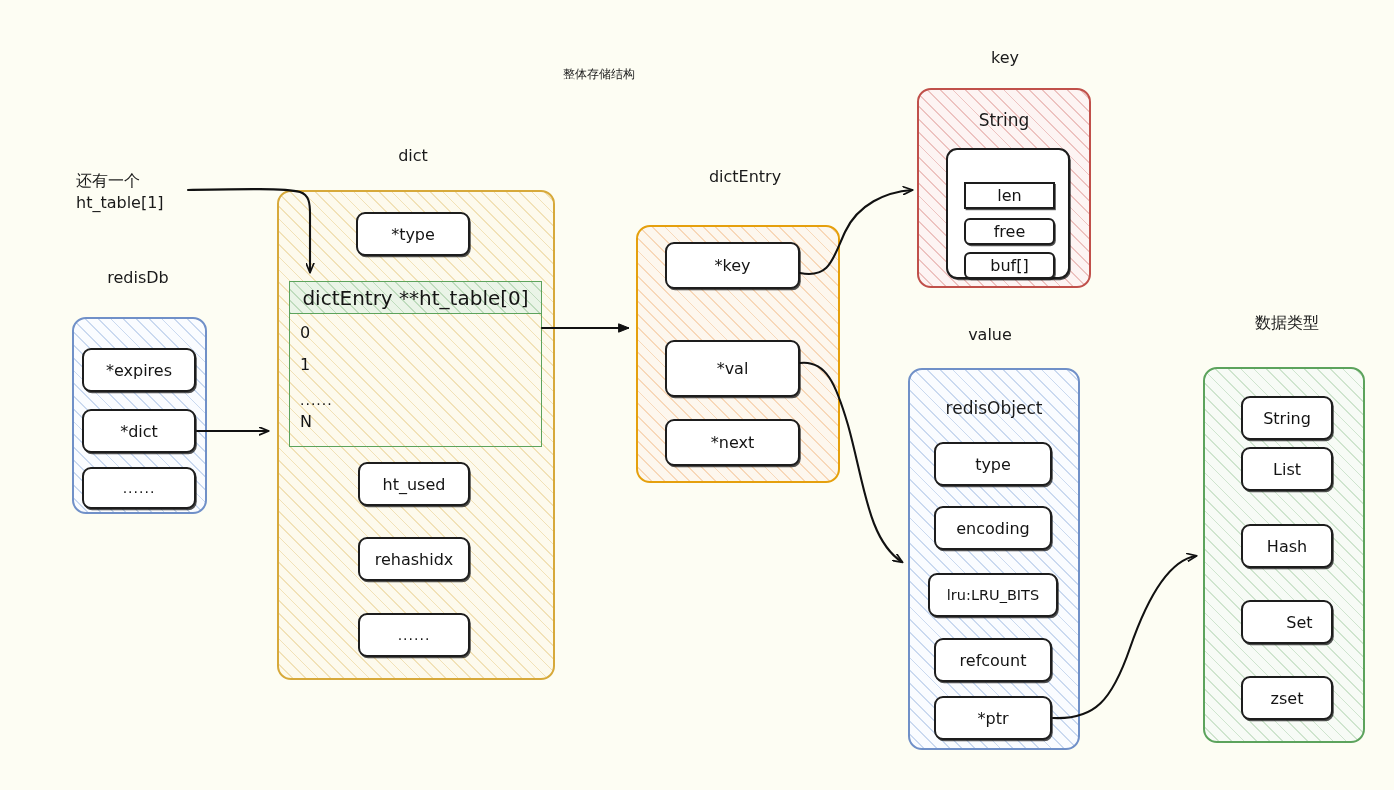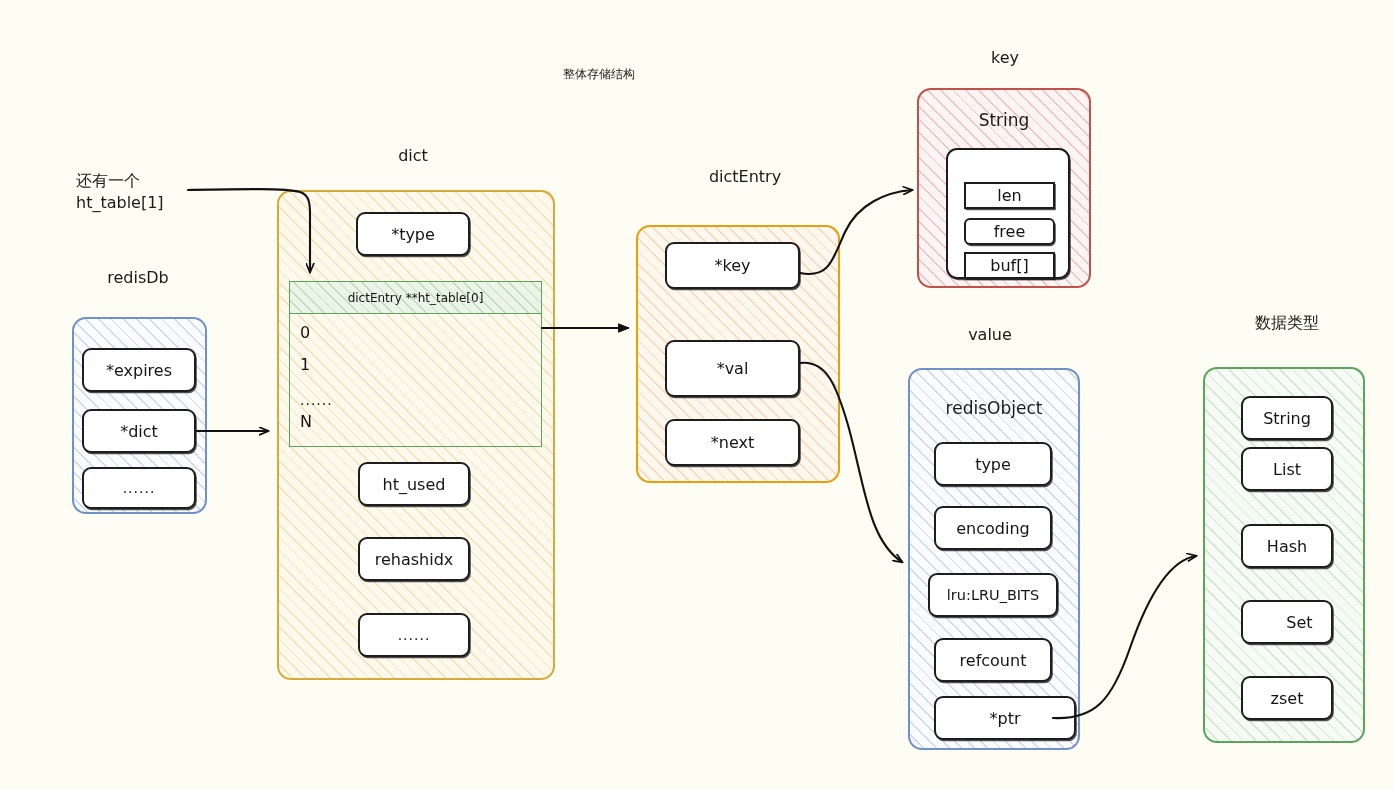--- a/index.html
+++ b/index.html
@@ -206,7 +206,7 @@
   <div class="field" style="left:946px; top:148px; width:124px; height:131px; border-radius:11px;"></div>
   <div class="field" style="left:964px; top:182px; width:91px; height:27px; border-radius:0;">len</div>
   <div class="field" style="left:964px; top:218px; width:91px; height:27px; border-radius:6px;">free</div>
-  <div class="field" style="left:964px; top:252px; width:91px; height:27px; border-radius:0;">buf[]</div>
+  <div class="field" style="left:964px; top:252px; width:91px; height:27px; border-radius:6px;">buf[]</div>
 
   <div class="group-label" style="left:950px; top:325px; width:80px;">value</div>
   <div class="group hatch-blue" style="left:908px; top:368px; width:172px; height:382px;"></div>

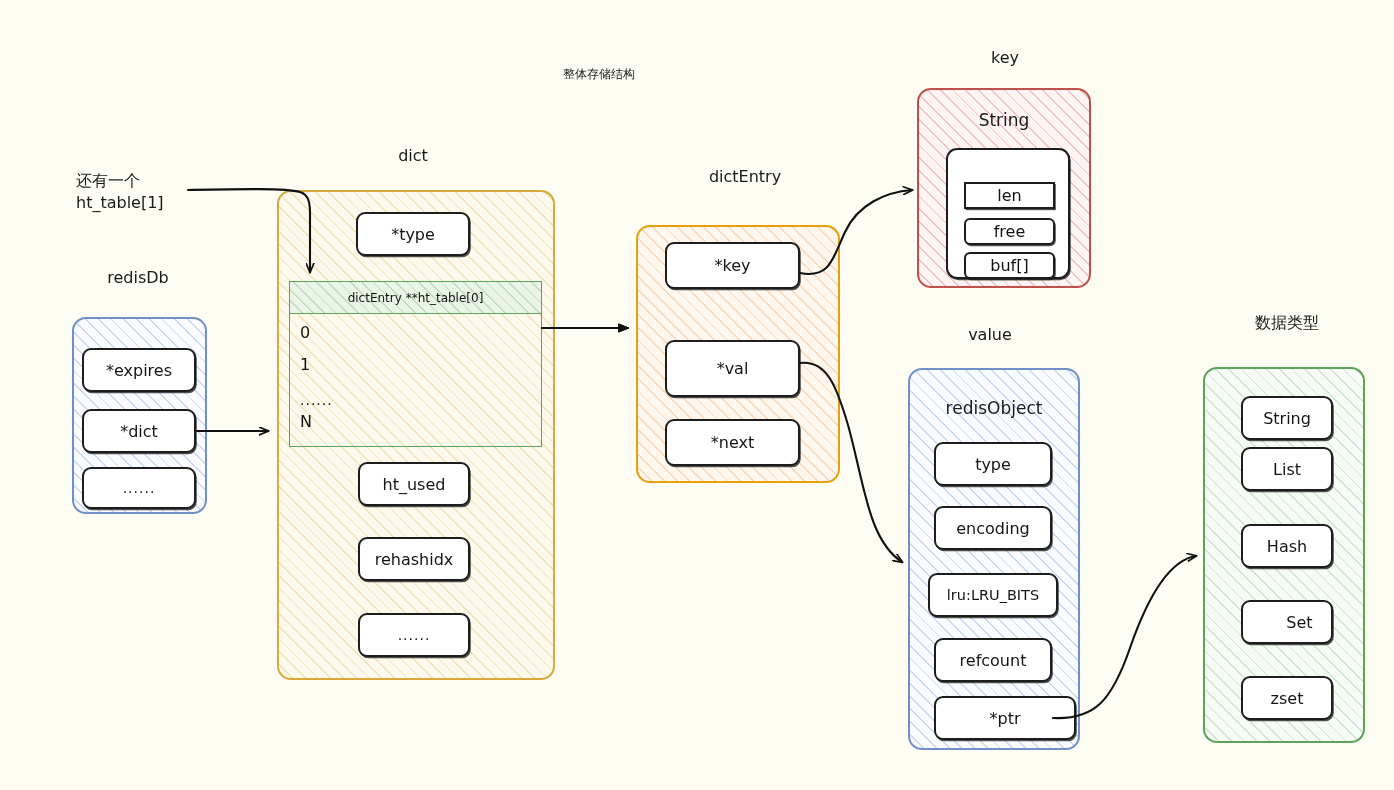--- a/index.html
+++ b/index.html
@@ -122,7 +122,7 @@
     display: flex;
     align-items: center;
     justify-content: center;
-    font-size: 12px;
+    font-size: 20px;
     color: #141414;
     white-space: nowrap;
   }

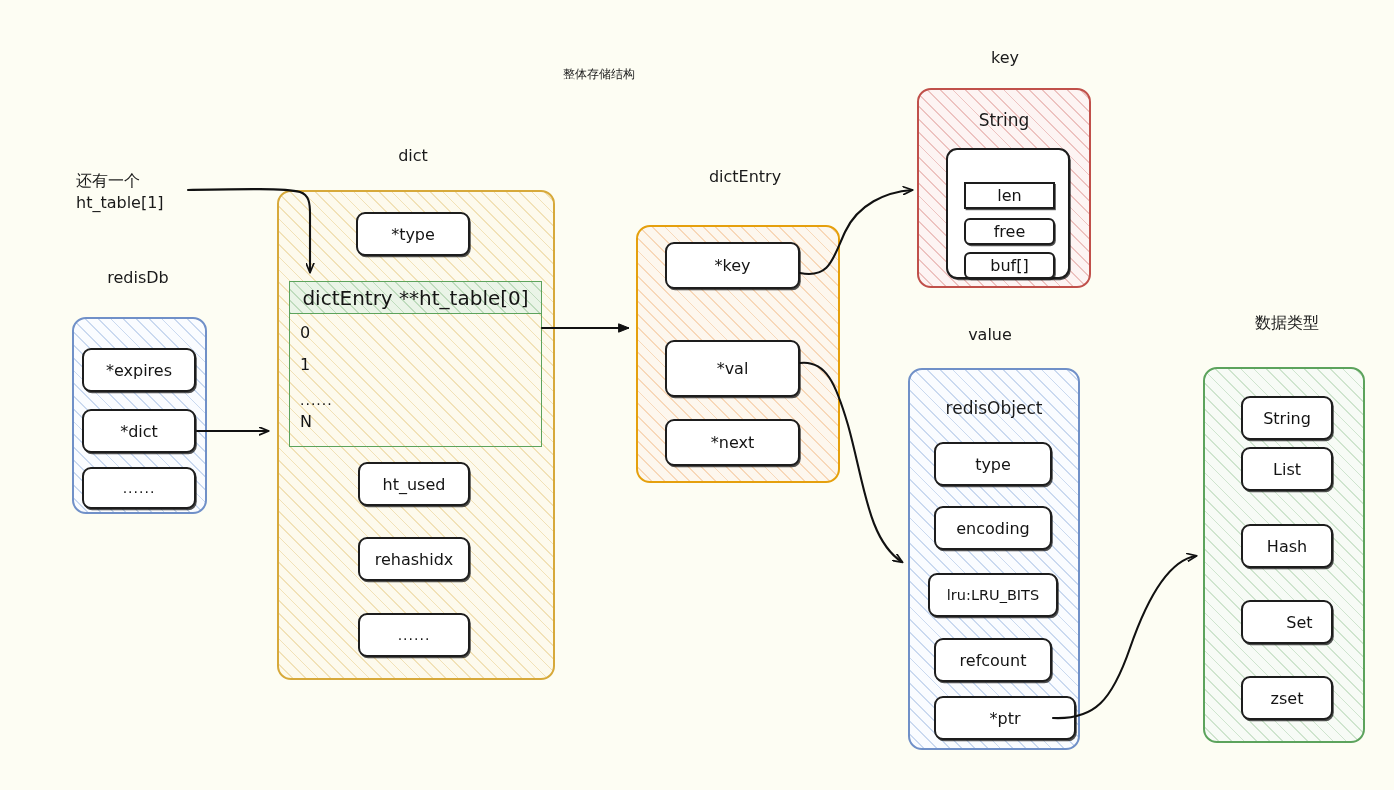--- a/index.html
+++ b/index.html
@@ -215,7 +215,7 @@
   <div class="field" style="left:934px; top:506px; width:118px; height:44px;">encoding</div>
   <div class="field tight" style="left:928px; top:573px; width:130px; height:44px;">lru:LRU_BITS</div>
   <div class="field" style="left:934px; top:638px; width:118px; height:44px;">refcount</div>
-  <div class="field" style="left:934px; top:696px; width:142px; height:44px;">*ptr</div>
+  <div class="field" style="left:934px; top:696px; width:118px; height:44px;">*ptr</div>
 
   <div class="group-label" style="left:1232px; top:313px; width:110px;">数据类型</div>
   <div class="group hatch-green" style="left:1203px; top:367px; width:162px; height:376px;"></div>

